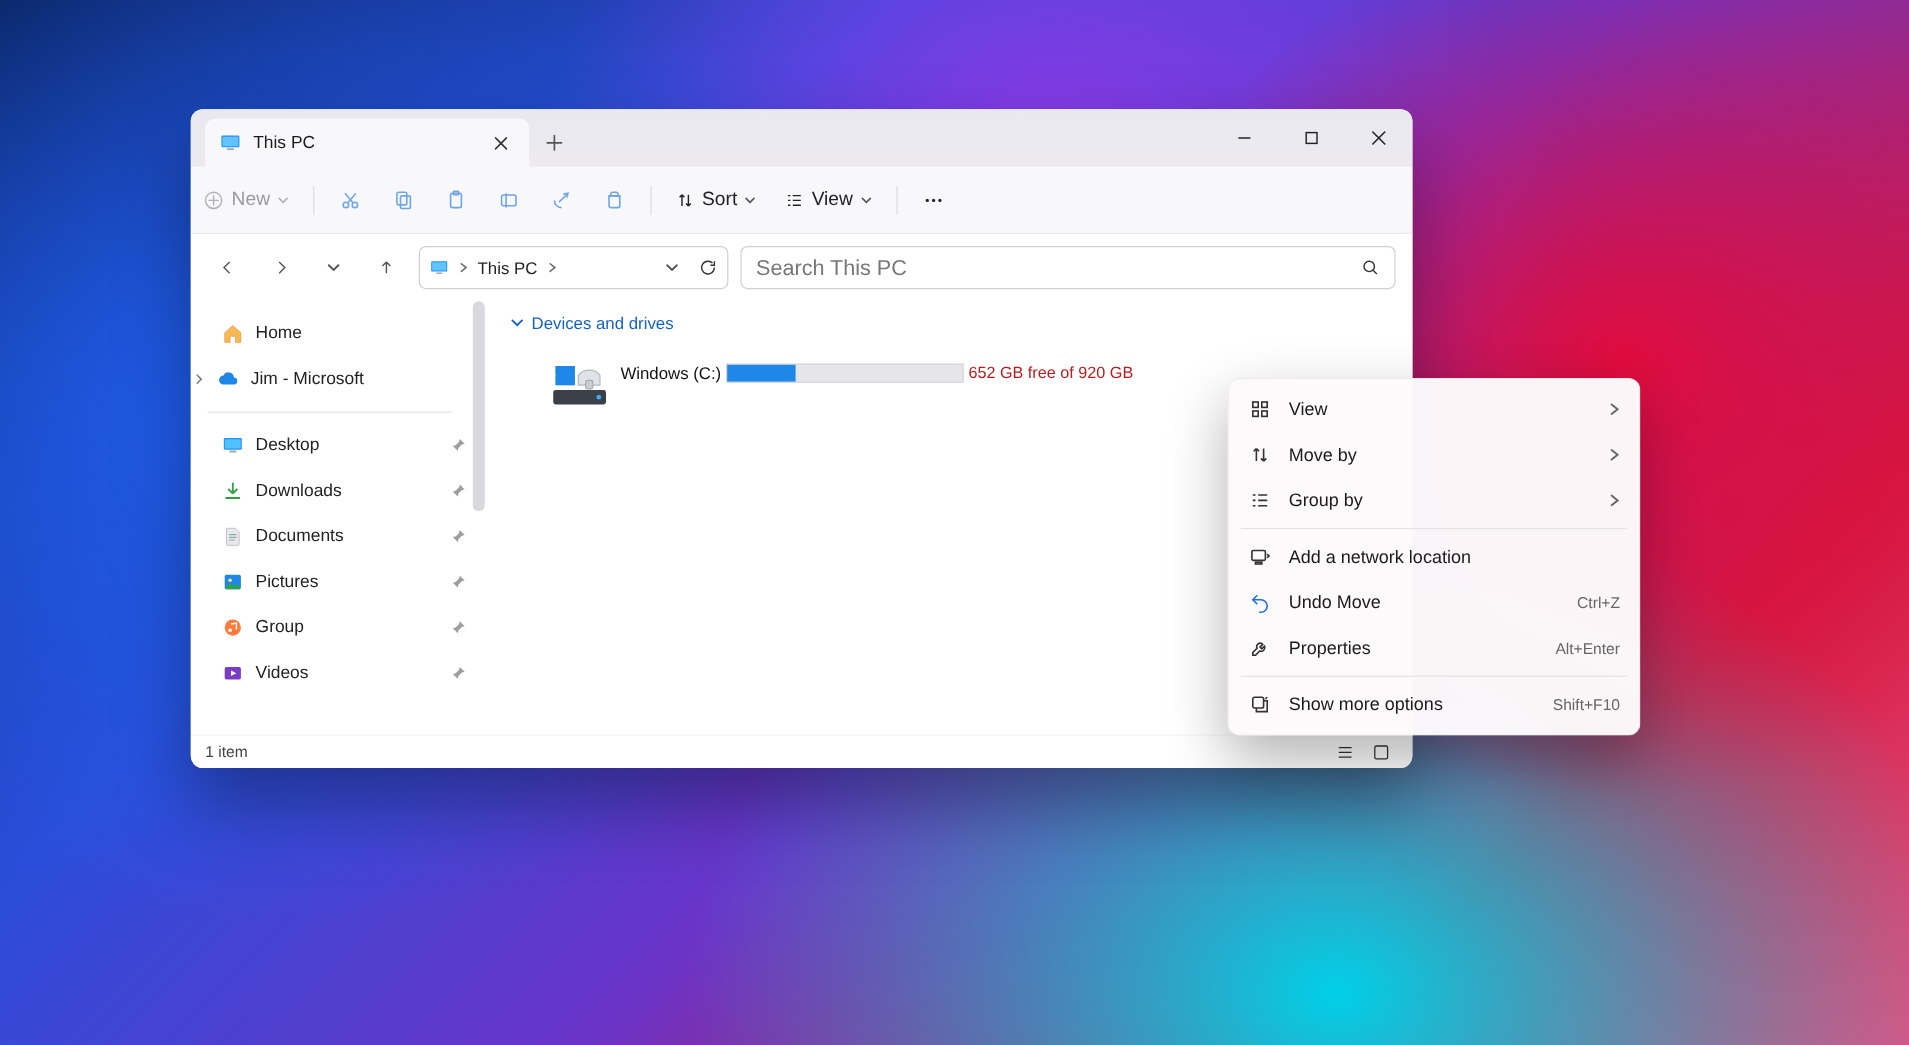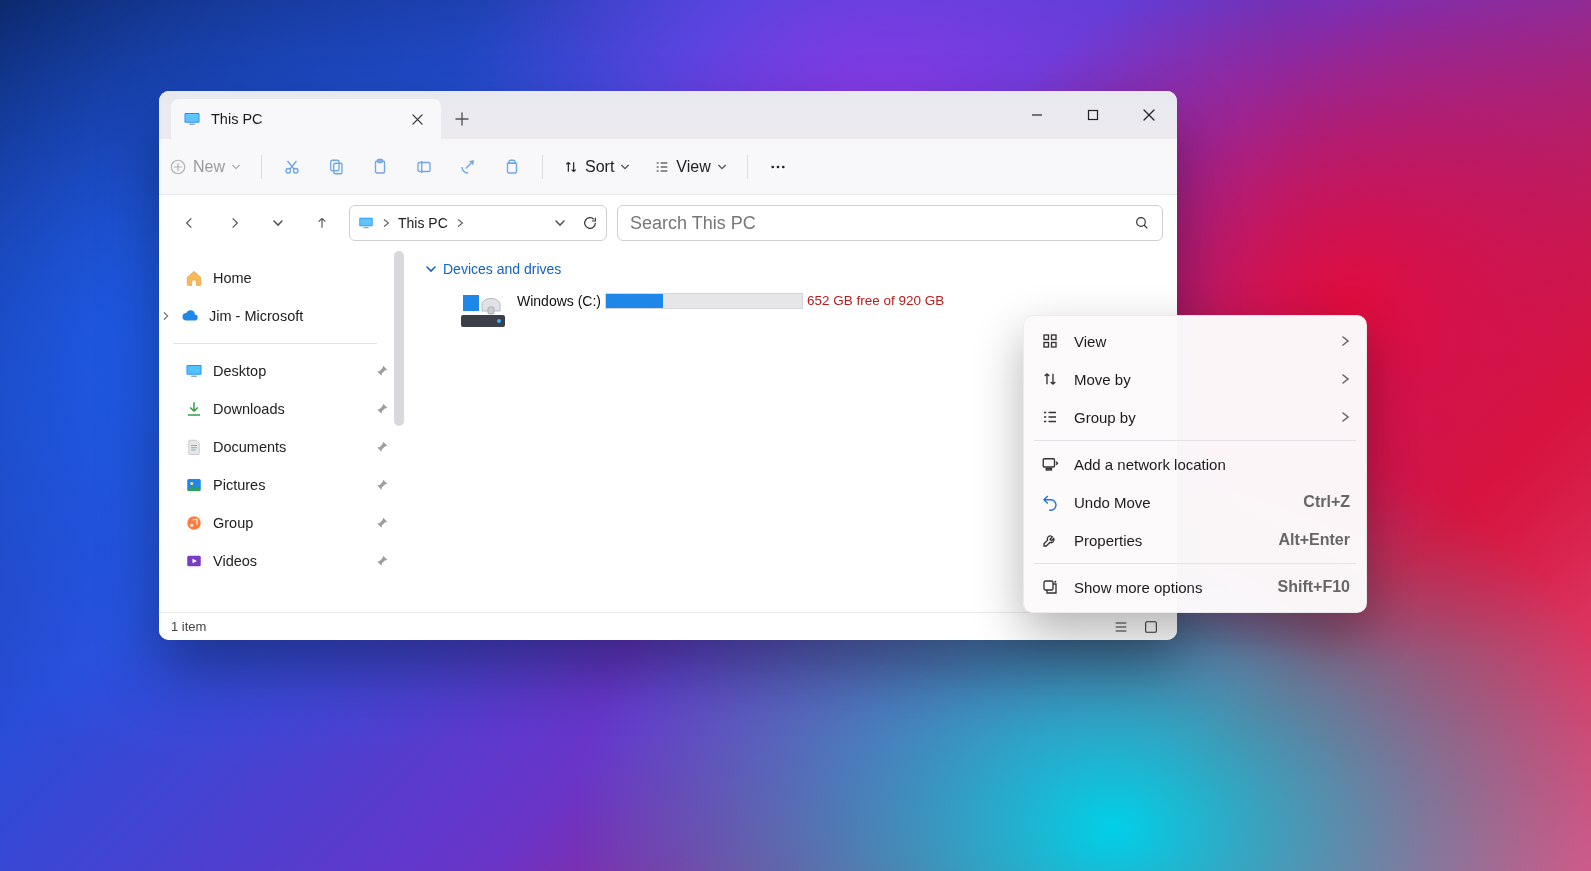--- a/index.html
+++ b/index.html
@@ -66,7 +66,7 @@
   .scroll-track{position:absolute;left:3px;top:0;width:10px;height:175px;background:#d9d8dc;border-radius:5px;}
 
   .content{flex:1;padding:10px 18px;}
-  .group-header{display:flex;align-items:center;gap:6px;color:#1462c2;font-size:14px;margin-bottom:16px;}
+  .group-header{display:flex;align-items:center;gap:6px;color:#1462c2;font-size:14px;margin-bottom:26px;}
   .drive{display:flex;gap:10px;align-items:flex-start;margin-left:34px;}
   .drive-icon{width:48px;height:40px;position:relative;}
   .drive-info{display:flex;gap:4px;}

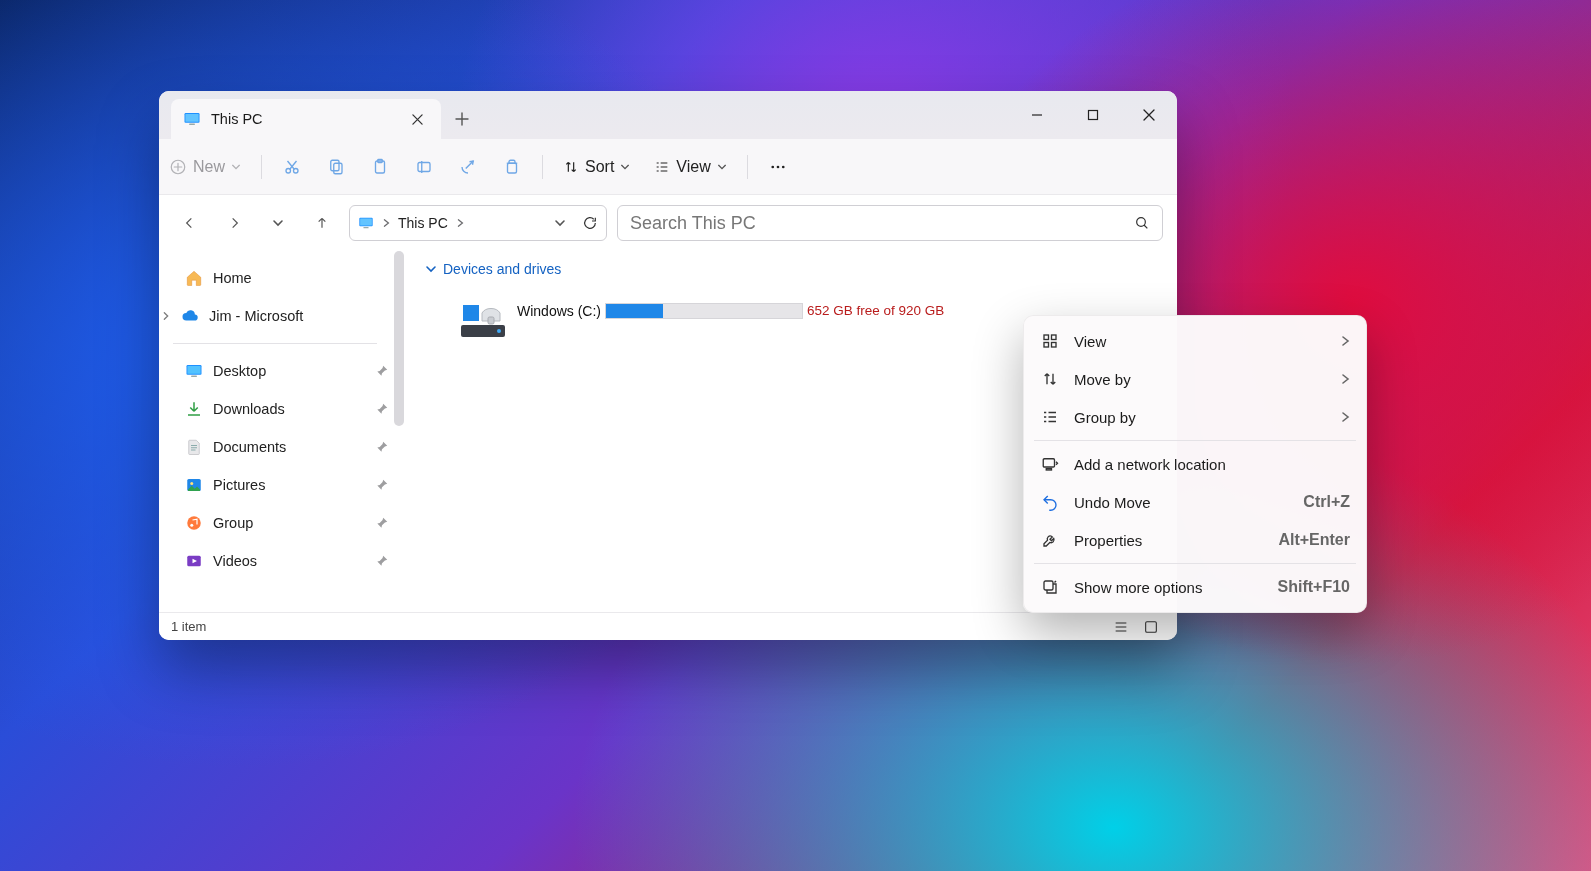--- a/index.html
+++ b/index.html
@@ -88,7 +88,7 @@
     border:1px solid rgba(0,0,0,0.06);
   }
   .ctxitem{height:38px;display:flex;align-items:center;padding:0 16px;gap:14px;font-size:15px;color:#1b1b1b;}
-  .ctxitem .shortcut{margin-left:auto;font-size:16px;color:#666;font-weight:bold;}
+  .ctxitem .shortcut{margin-left:auto;font-size:13px;color:#666;}
   .ctxitem .arrow{margin-left:auto;color:#666;}
   .ctxhr{height:1px;background:#e4e2e6;margin:4px 10px;}
   .ctxicon{width:20px;height:20px;display:flex;align-items:center;justify-content:center;color:#333;}

